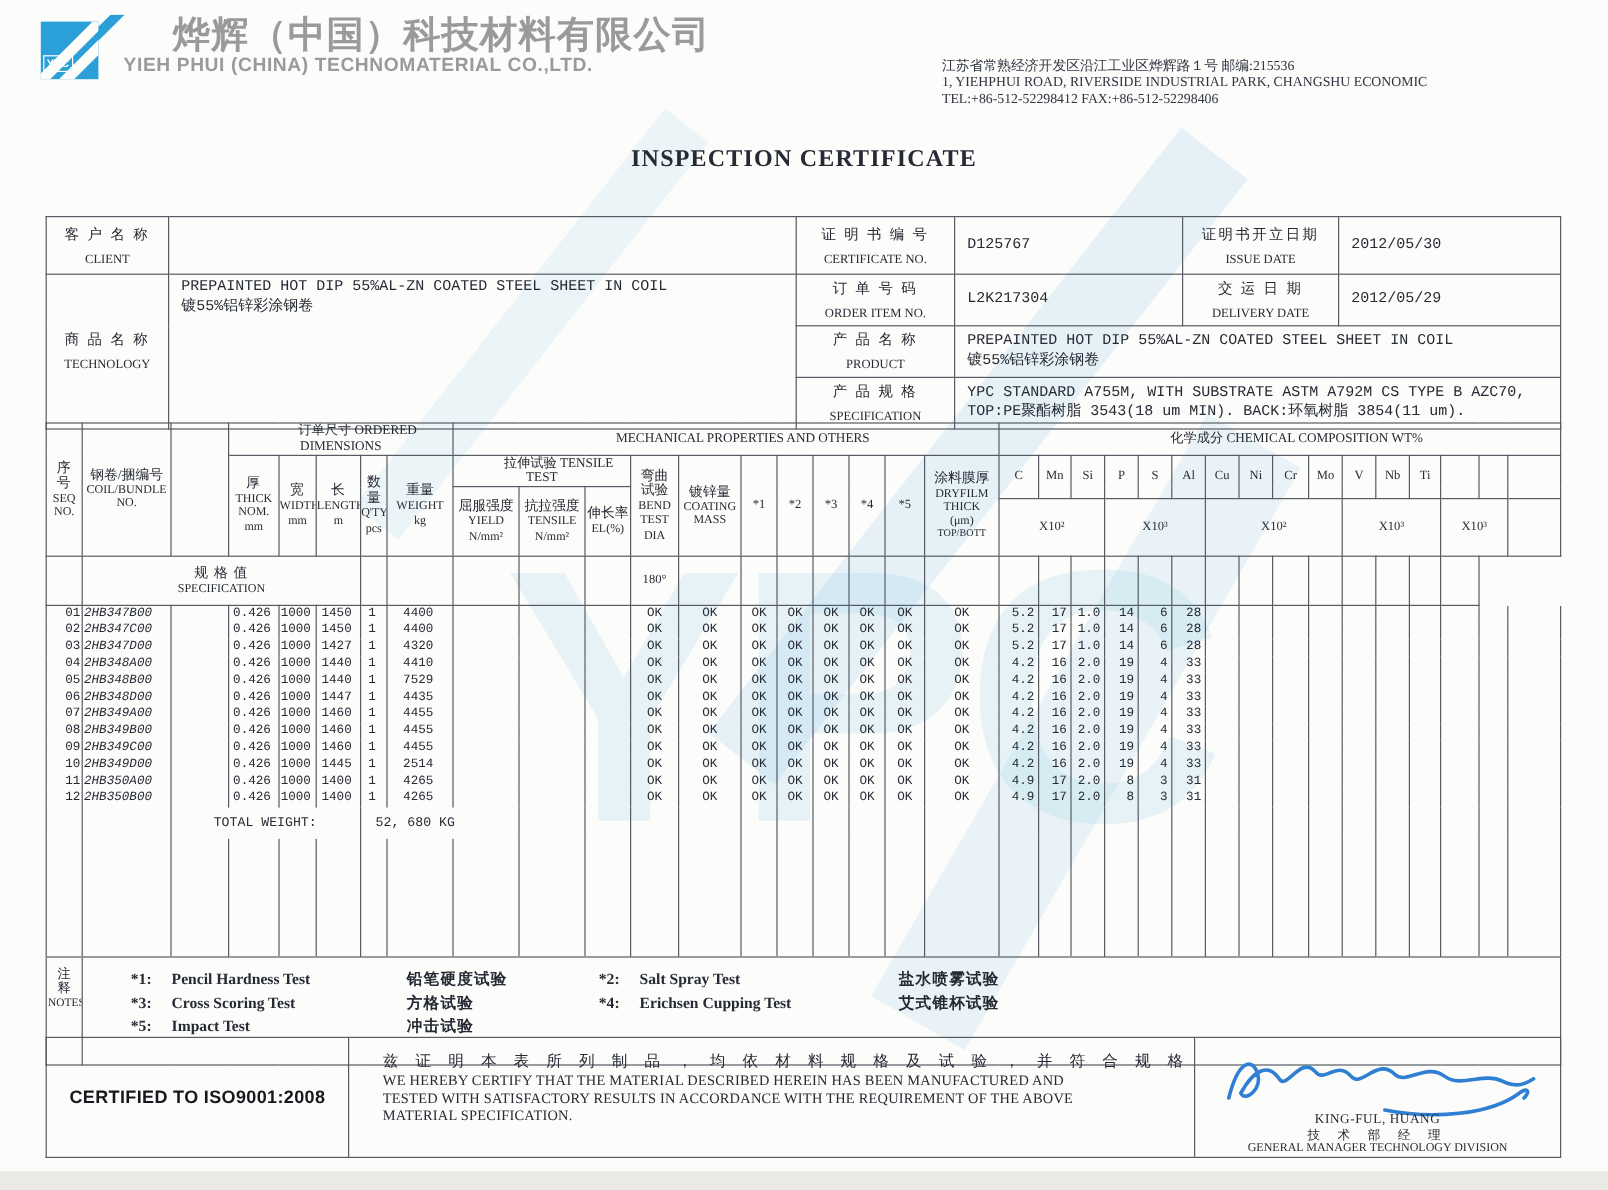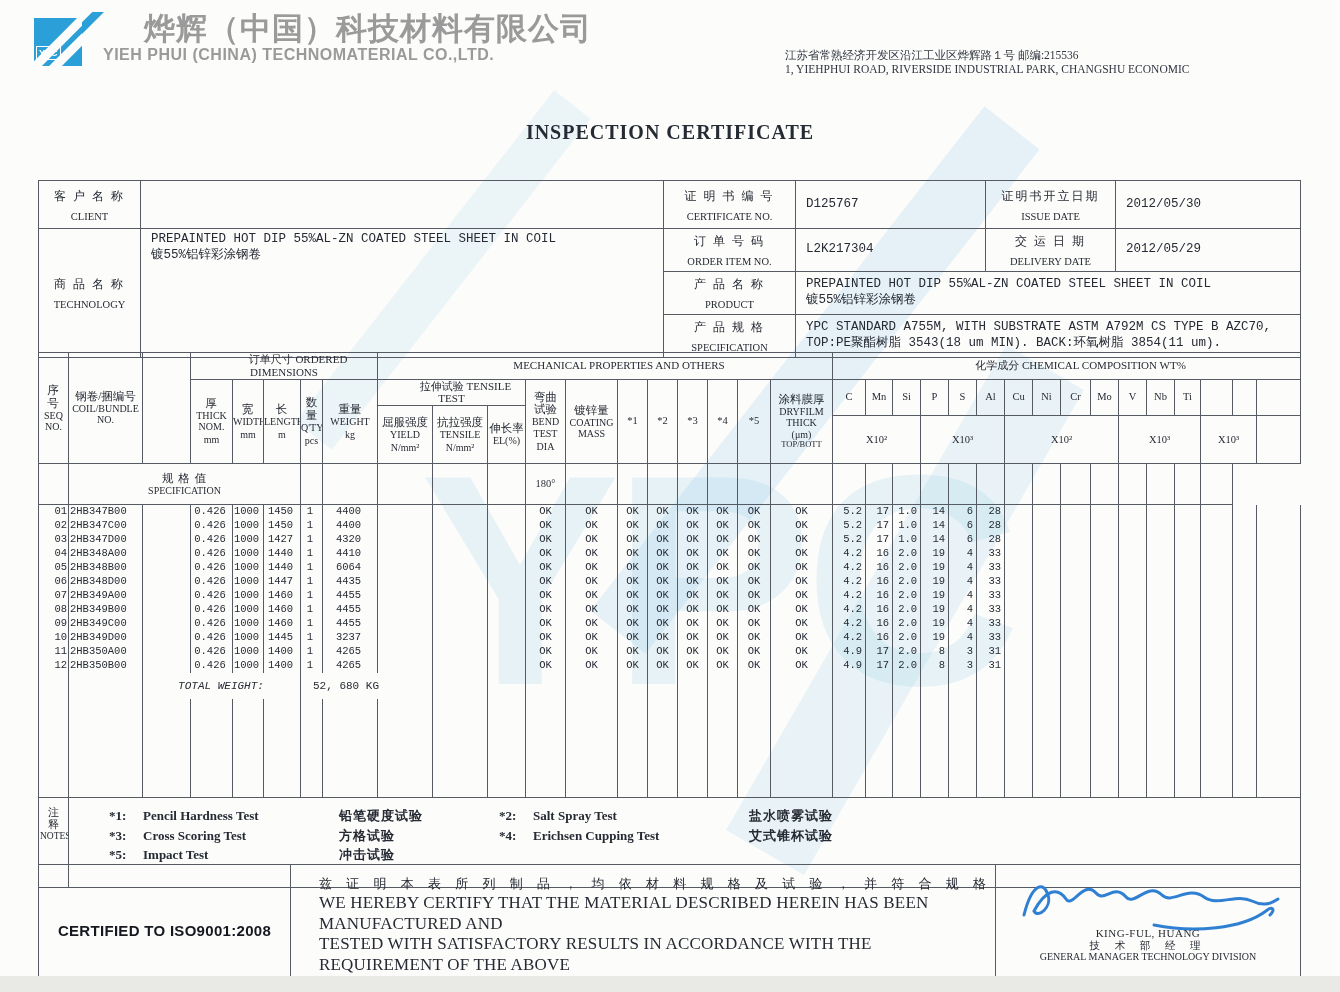--- a/index.html
+++ b/index.html
@@ -101,6 +101,7 @@
   <div class="addr">
     <div>江苏省常熟经济开发区沿江工业区烨辉路１号 邮编:215536</div>
     <div>1, YIEHPHUI ROAD, RIVERSIDE INDUSTRIAL PARK, CHANGSHU ECONOMIC</div>
+    <div>TEL:+86-512-52298412  FAX:+86-512-52298406</div>
   </div>
 
   <div class="title">

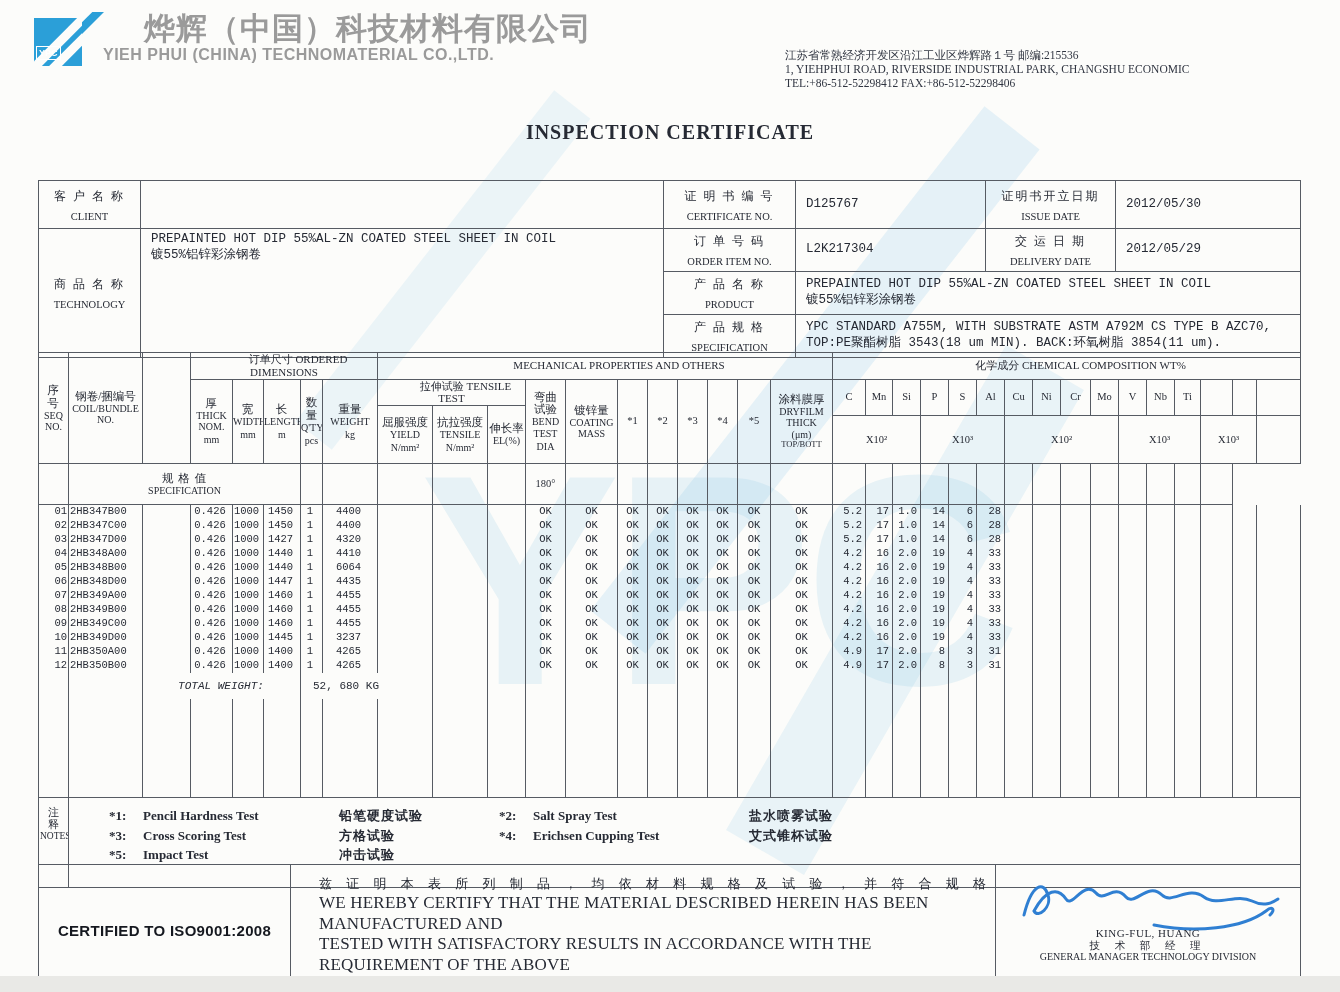--- a/index.html
+++ b/index.html
@@ -45,7 +45,7 @@
   .spec-row td{border-top:1px solid #565b63;border-bottom:1px solid #565b63;height:38px;}
   #data-body td{border-top:none;border-bottom:none;height:14px;font-family:"Liberation Mono","DejaVu Sans Mono",monospace;font-size:10.5px;padding:0;}
   #data-body td:nth-child(1){text-align:right;padding-right:1px;}
-  #data-body td:nth-child(2){text-align:left;padding-left:1px;}
+  #data-body td:nth-child(2){text-align:left;padding-left:1px;font-style:italic;}
   #data-body td:nth-child(n+4):nth-child(-n+8){padding-right:3px;}
   #data-body td:nth-child(n+20):nth-child(-n+25){text-align:right;padding-right:3px;}
   .total-row td,.filler-row td{border-top:none;border-bottom:none;}

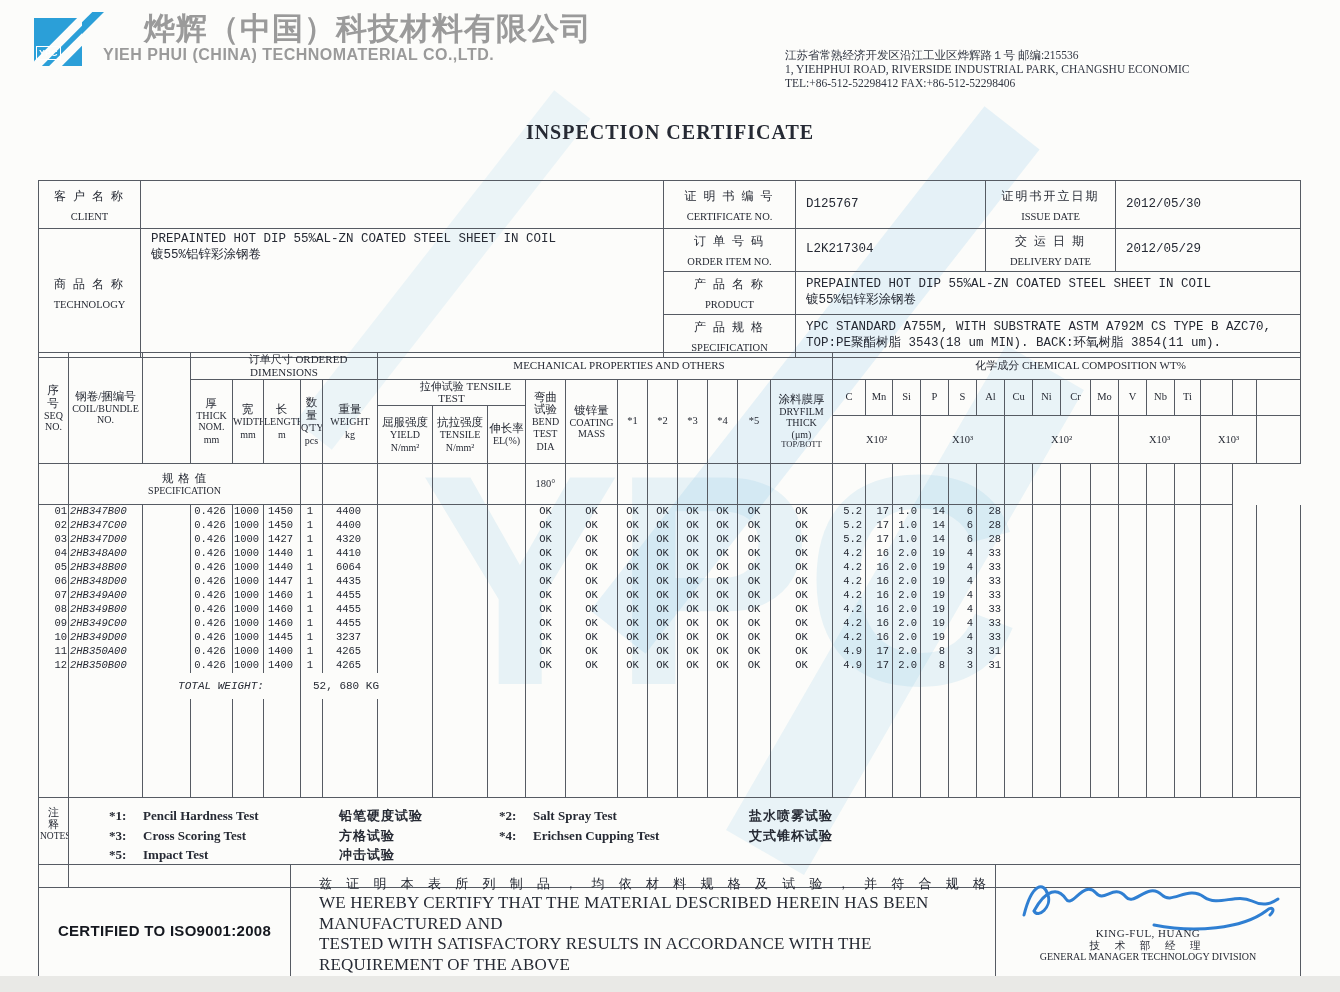--- a/index.html
+++ b/index.html
@@ -497,7 +497,7 @@
           <td>1000</td>
           <td>1440</td>
           <td>1</td>
-          <td>6064</td>
+          <td>7529</td>
           <td></td>
           <td></td>
           <td></td>

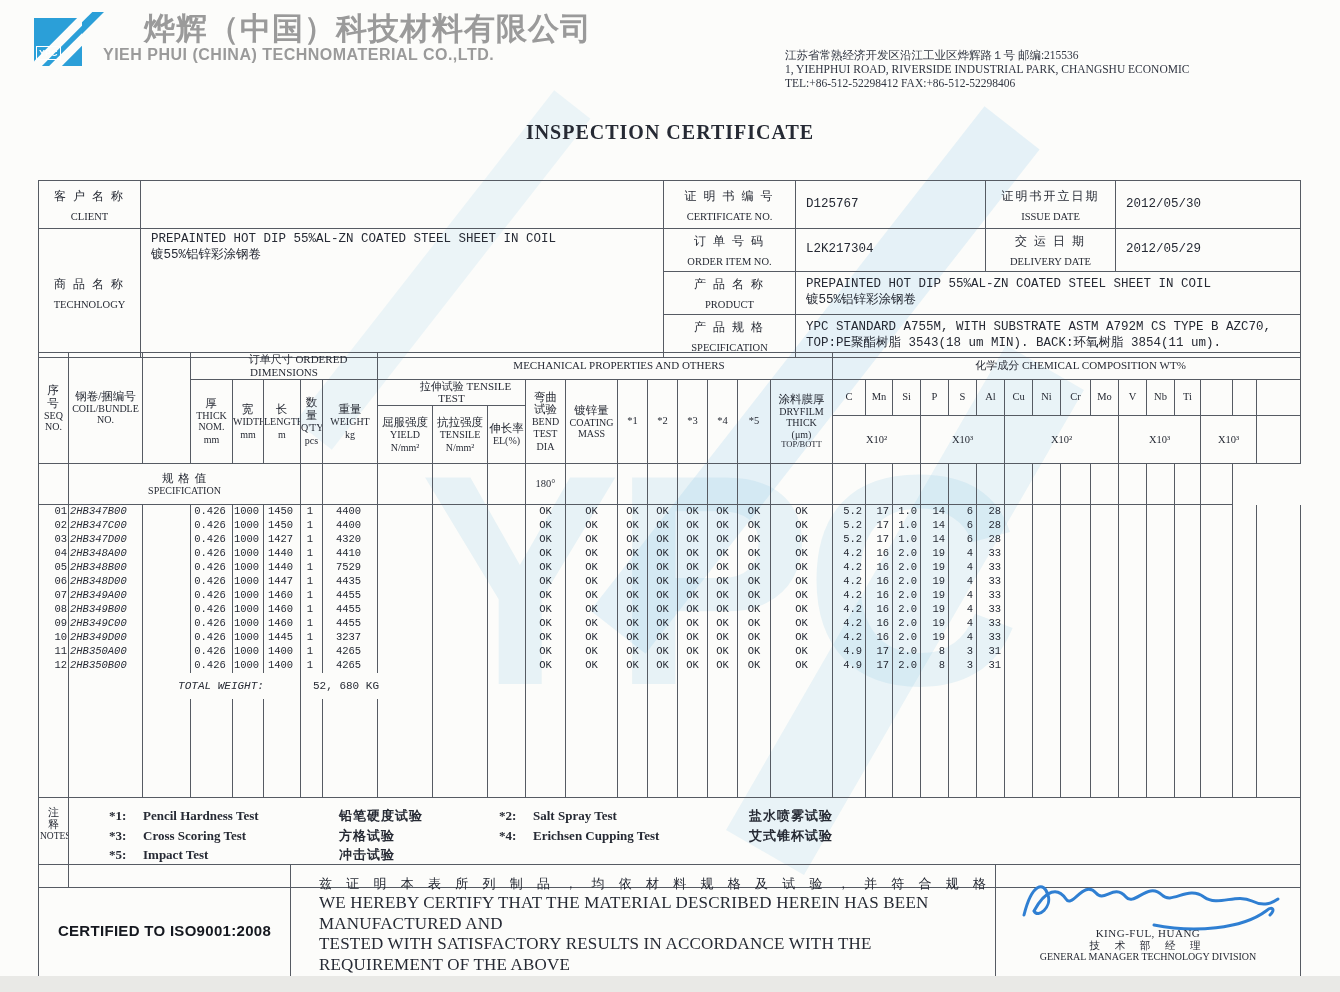--- a/index.html
+++ b/index.html
@@ -682,7 +682,7 @@
           <td>1000</td>
           <td>1445</td>
           <td>1</td>
-          <td>3237</td>
+          <td>2514</td>
           <td></td>
           <td></td>
           <td></td>

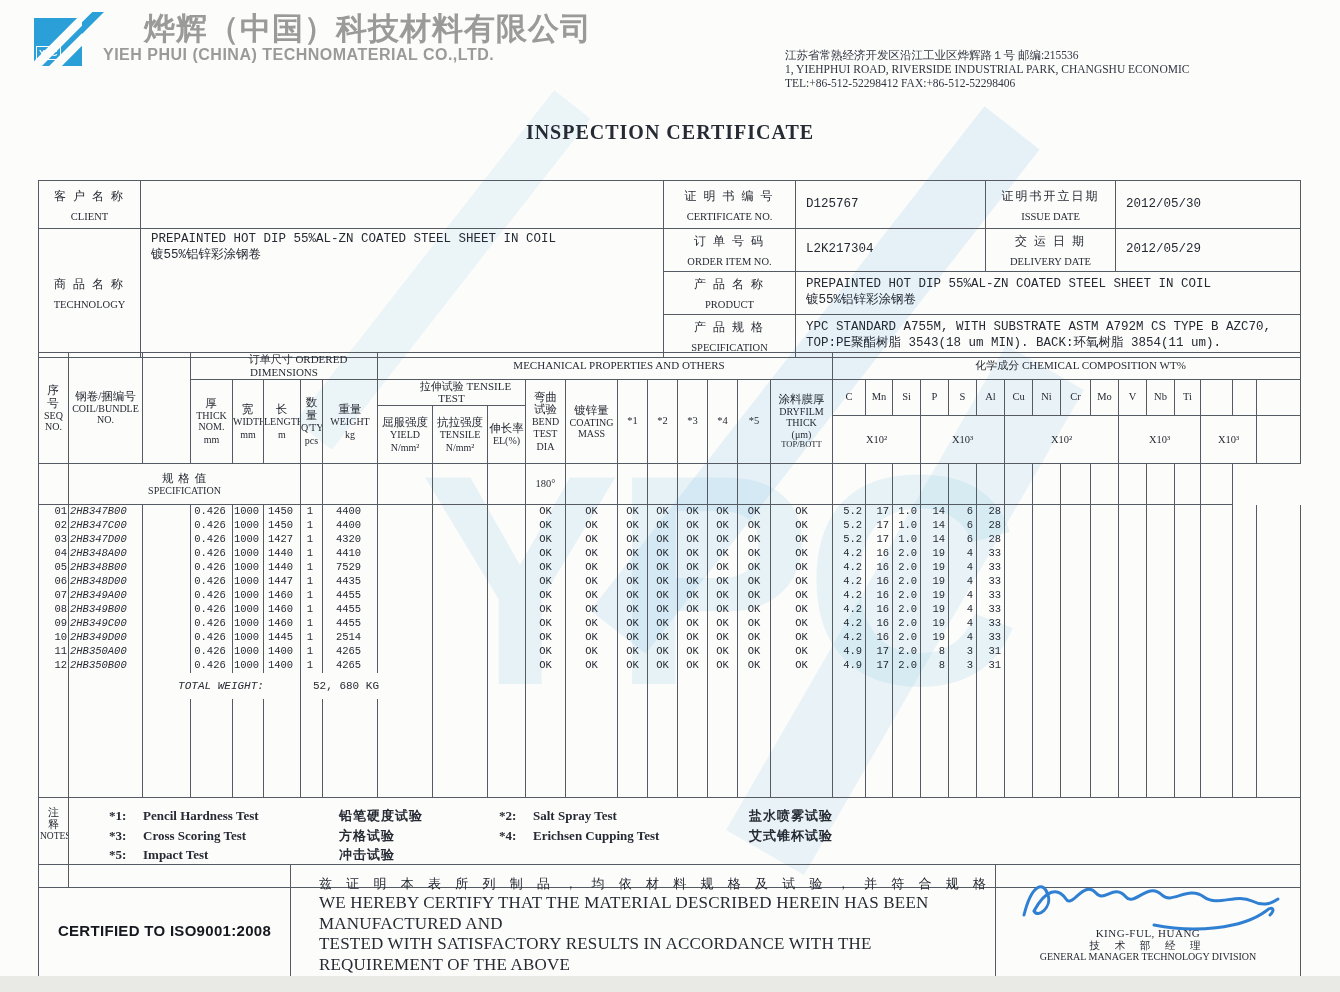--- a/index.html
+++ b/index.html
@@ -50,7 +50,7 @@
   #data-body td:nth-child(n+20):nth-child(-n+25){text-align:right;padding-right:3px;}
   .total-row td,.filler-row td{border-top:none;border-bottom:none;}
   .total-row td{height:24px;font-family:"Liberation Mono","DejaVu Sans Mono",monospace;font-size:11px;}
-  .total-label{text-align:right;padding-right:2px;font-style:italic;}
+  .total-label{text-align:right;padding-right:2px;}
   .total-value{text-align:left !important;padding-left:12px;}
   .filler-row td{height:96px;}
   .notes-row td{border-top:1px solid #565b63;height:80px;vertical-align:top;}

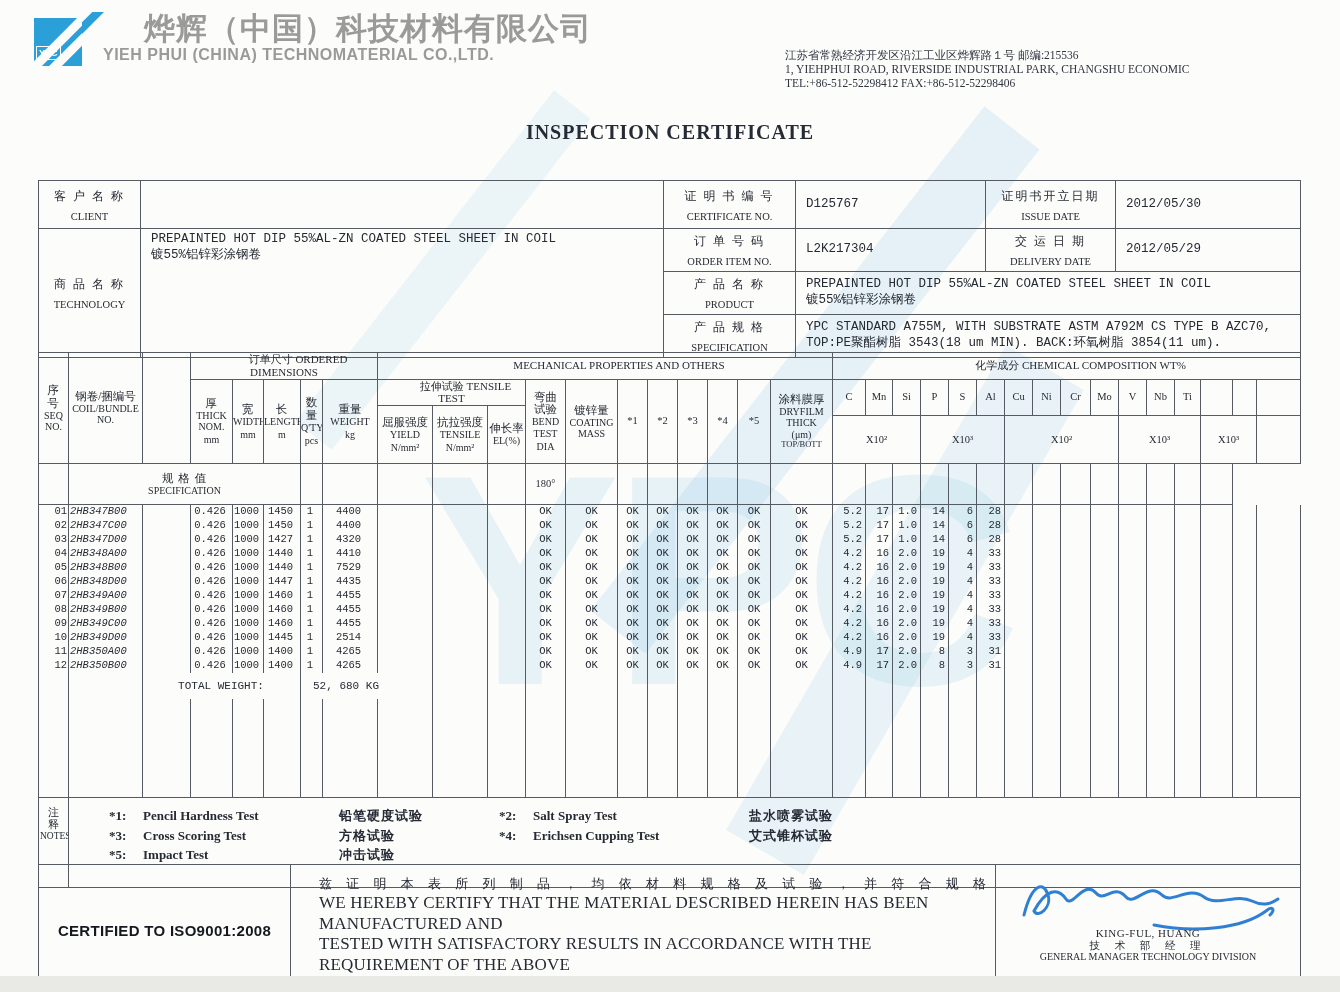--- a/index.html
+++ b/index.html
@@ -70,7 +70,7 @@
   .iso{font-family:"Liberation Sans",sans-serif;font-weight:bold;font-size:15px;letter-spacing:0.3px;color:#15181f;}
   .stmt{padding:10px 14px 0 28px;}
   .stmt .zh{font-size:13px;letter-spacing:5.5px;white-space:nowrap;}
-  .stmt .en{font-size:17px;line-height:1.22;font-family:"Liberation Serif","DejaVu Serif",serif;letter-spacing:0.2px;}
+  .stmt .en{font-size:12px;line-height:1.22;font-family:"Liberation Serif","DejaVu Serif",serif;letter-spacing:0.2px;}
   .sig-cell{position:relative;}
   .sig-script{position:absolute;left:18px;top:6px;width:270px;height:62px;}
   .sig-name{position:absolute;left:0;top:62px;width:100%;text-align:center;font-size:11px;letter-spacing:0.5px;}

